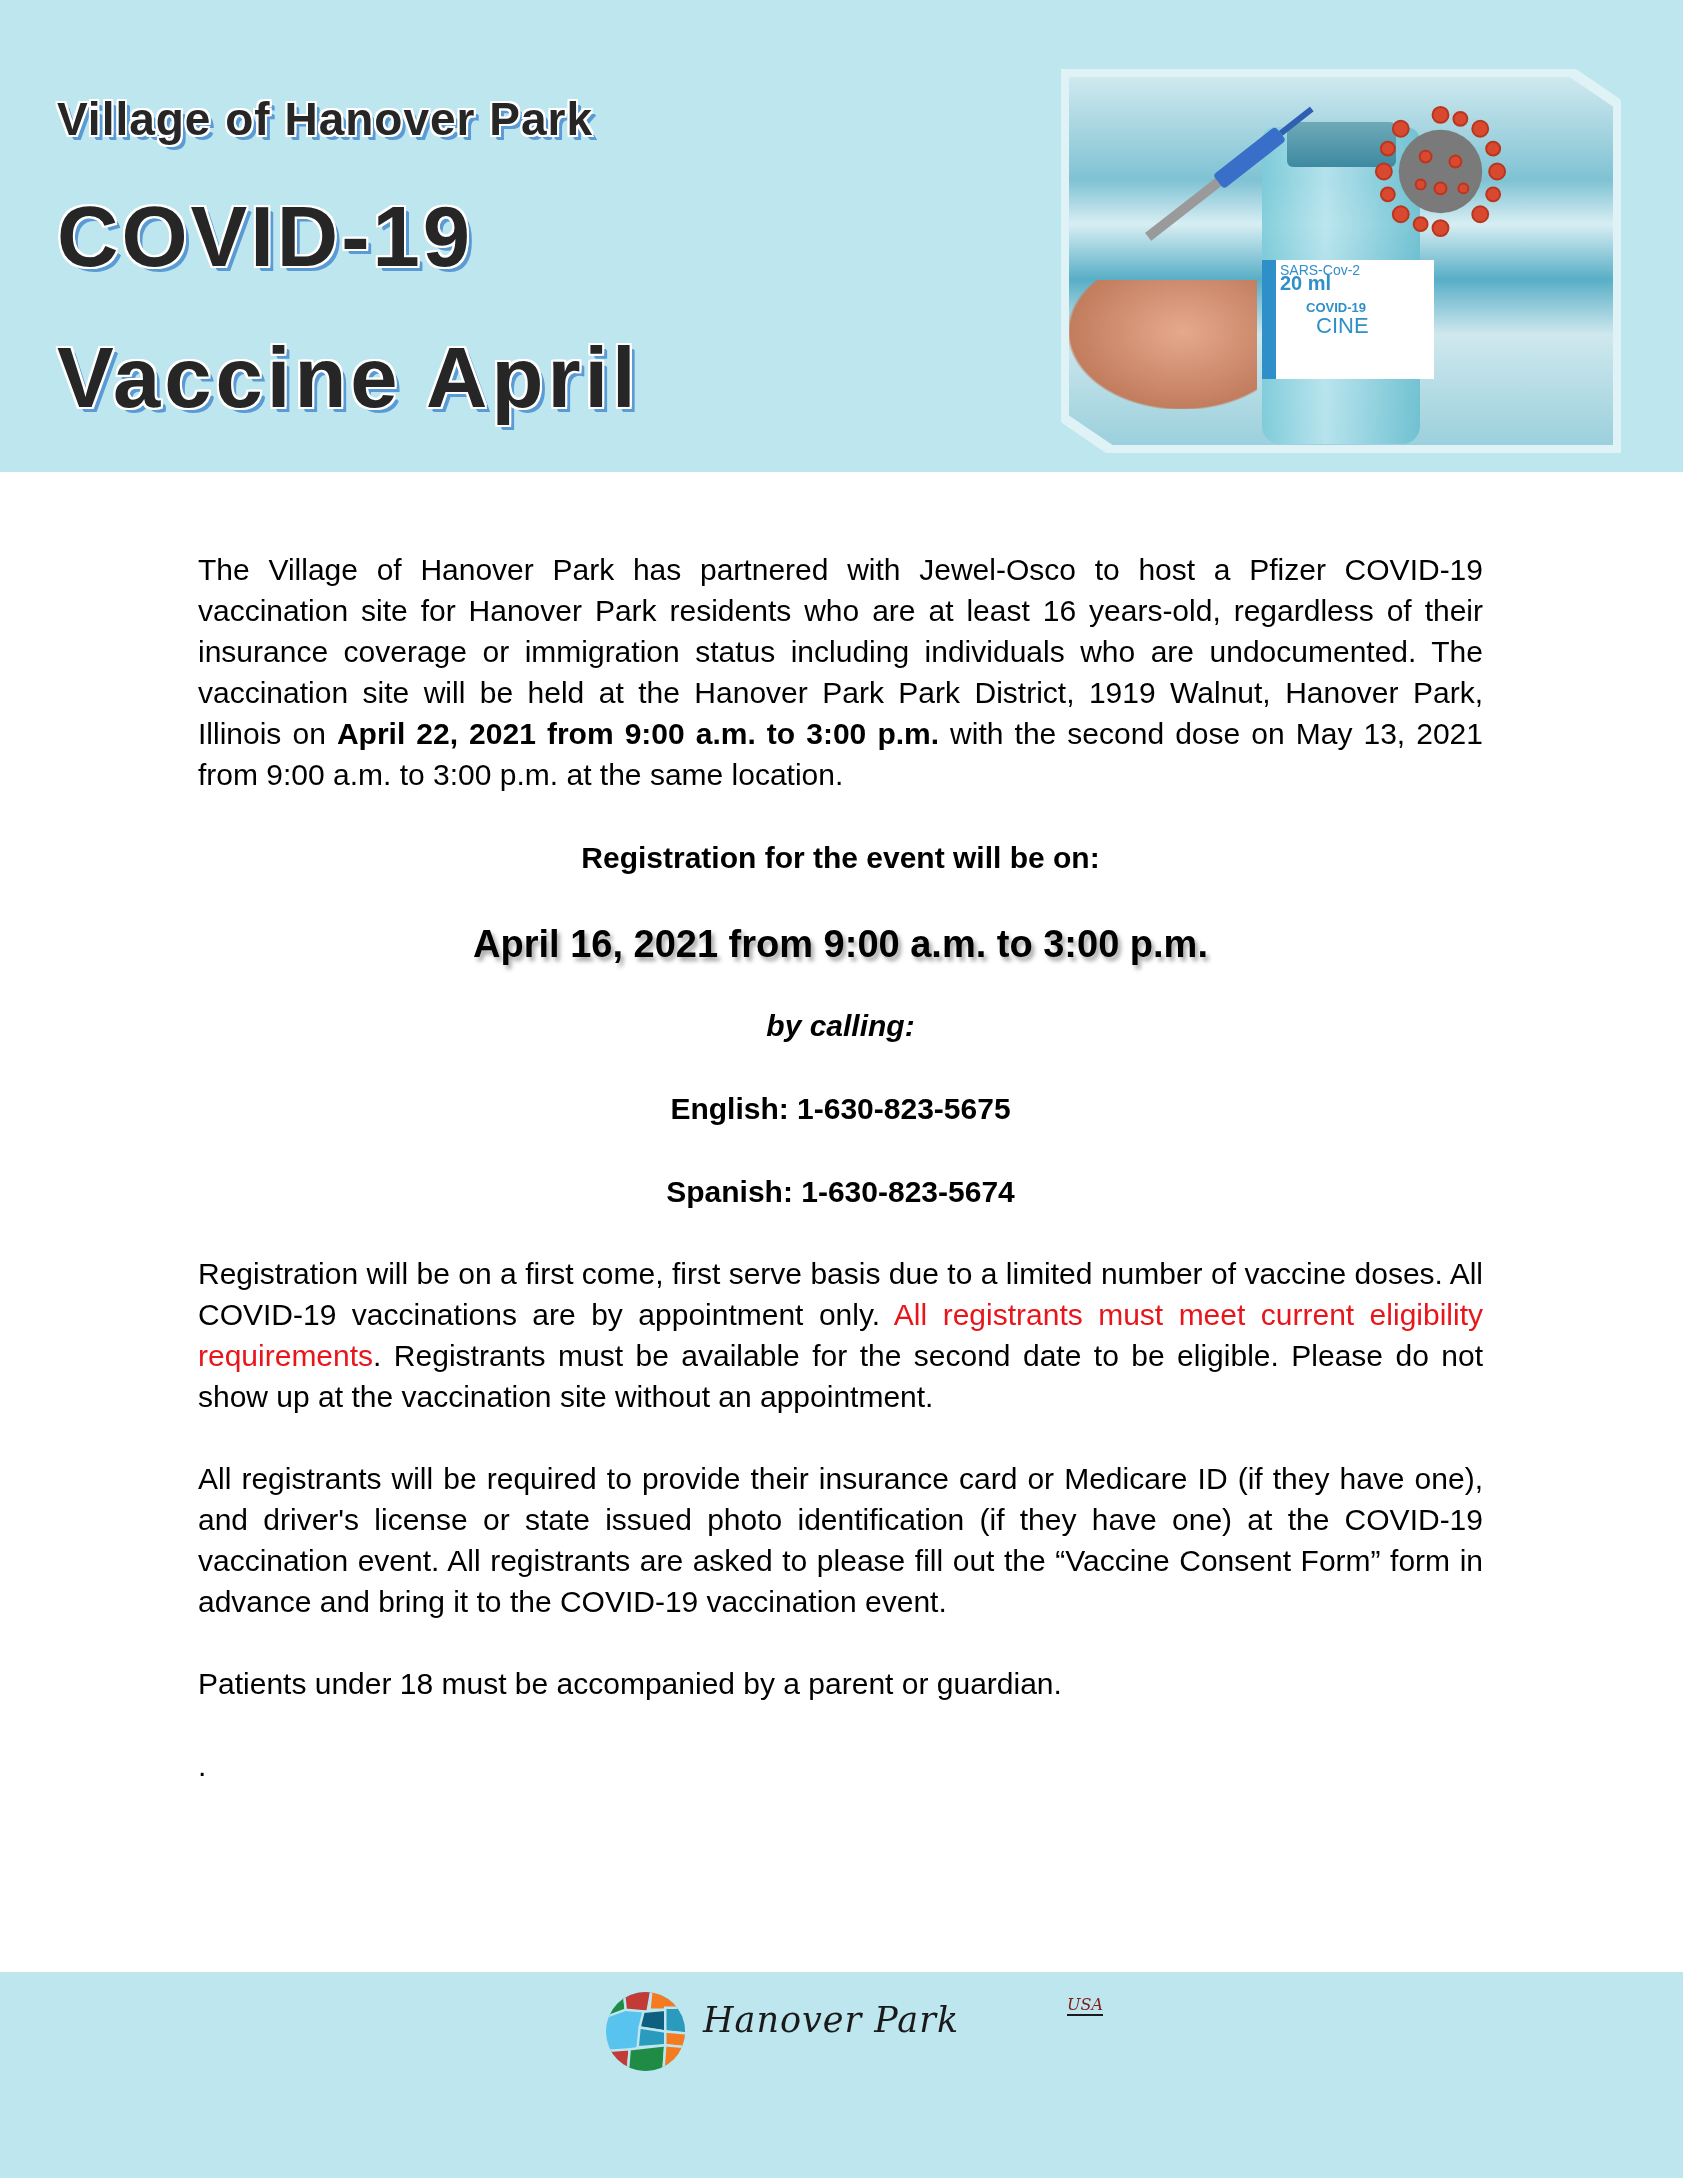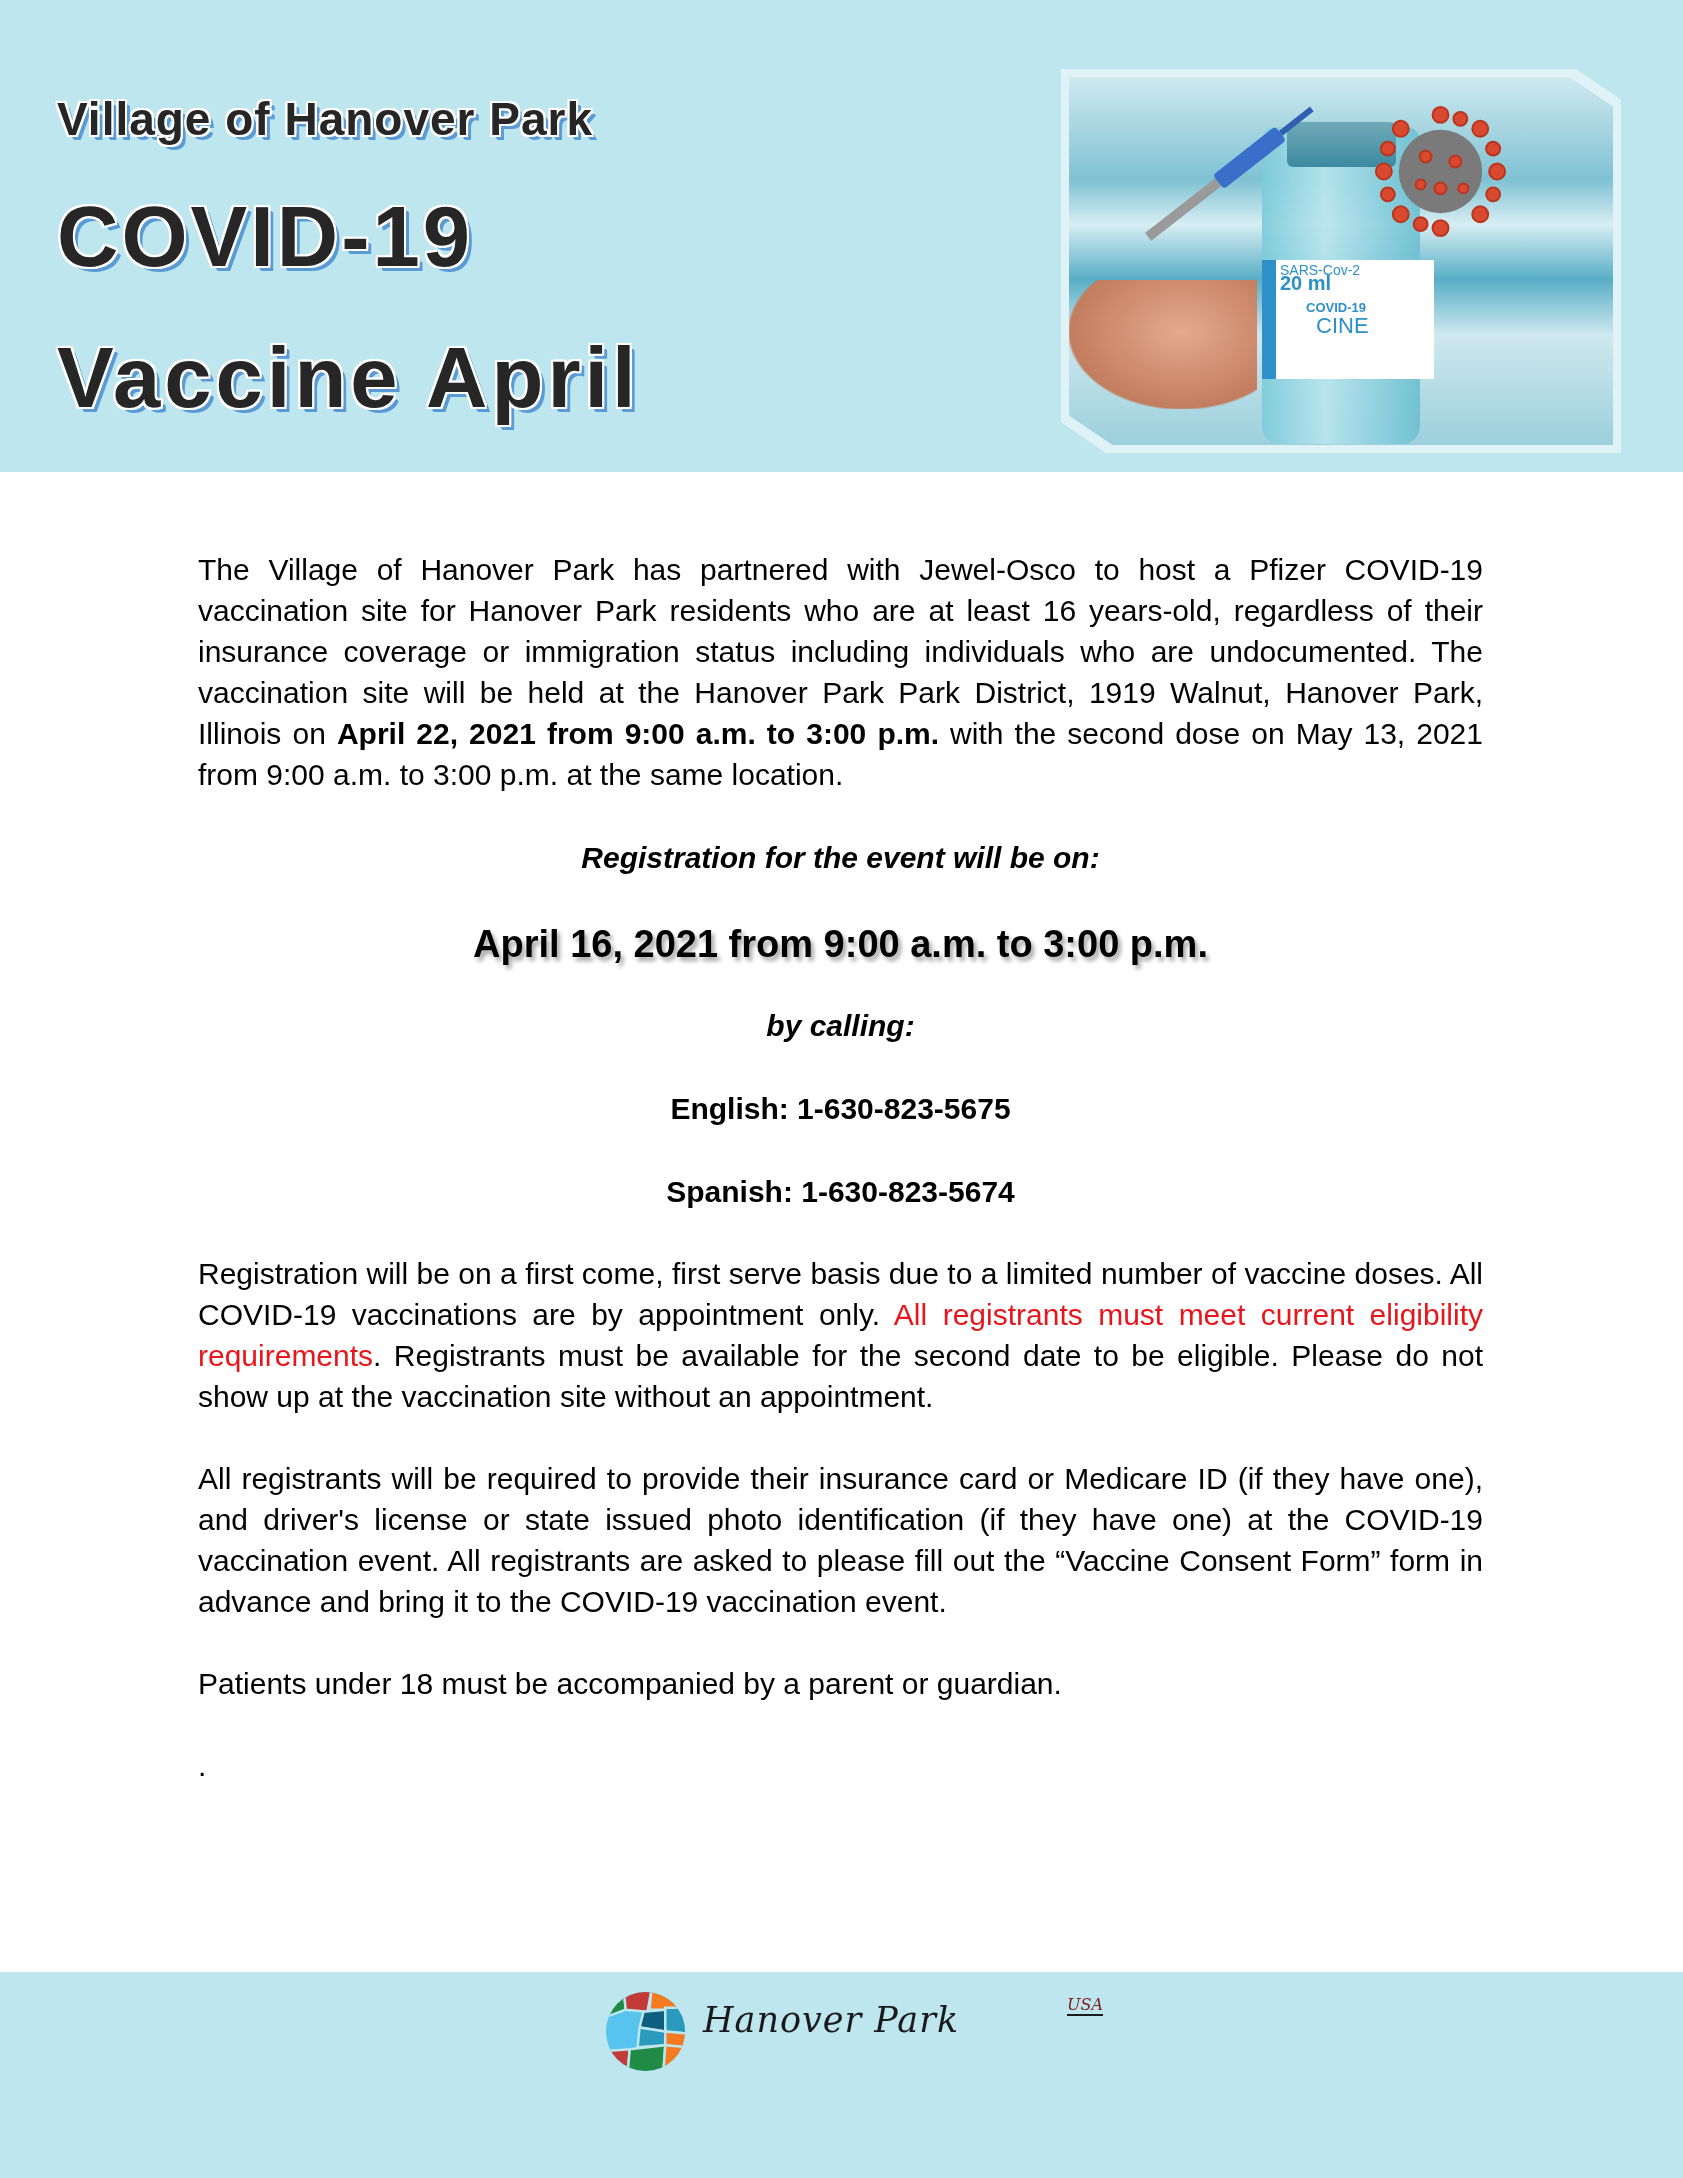--- a/index.html
+++ b/index.html
@@ -80,7 +80,7 @@
   .para b { font-weight: bold; }
   .red { color: #e8161b; }
   .center { text-align: center; margin: 0; }
-  .reg-label { font-style: italic; font-weight: bold; margin-top: 42px; }
+  .reg-label { font-weight: bold; margin-top: 42px; }
   .reg-date {
     font-weight: bold; font-size: 38px; margin-top: 46px;
     text-shadow: 3px 4px 4px rgba(0,0,0,0.35);

